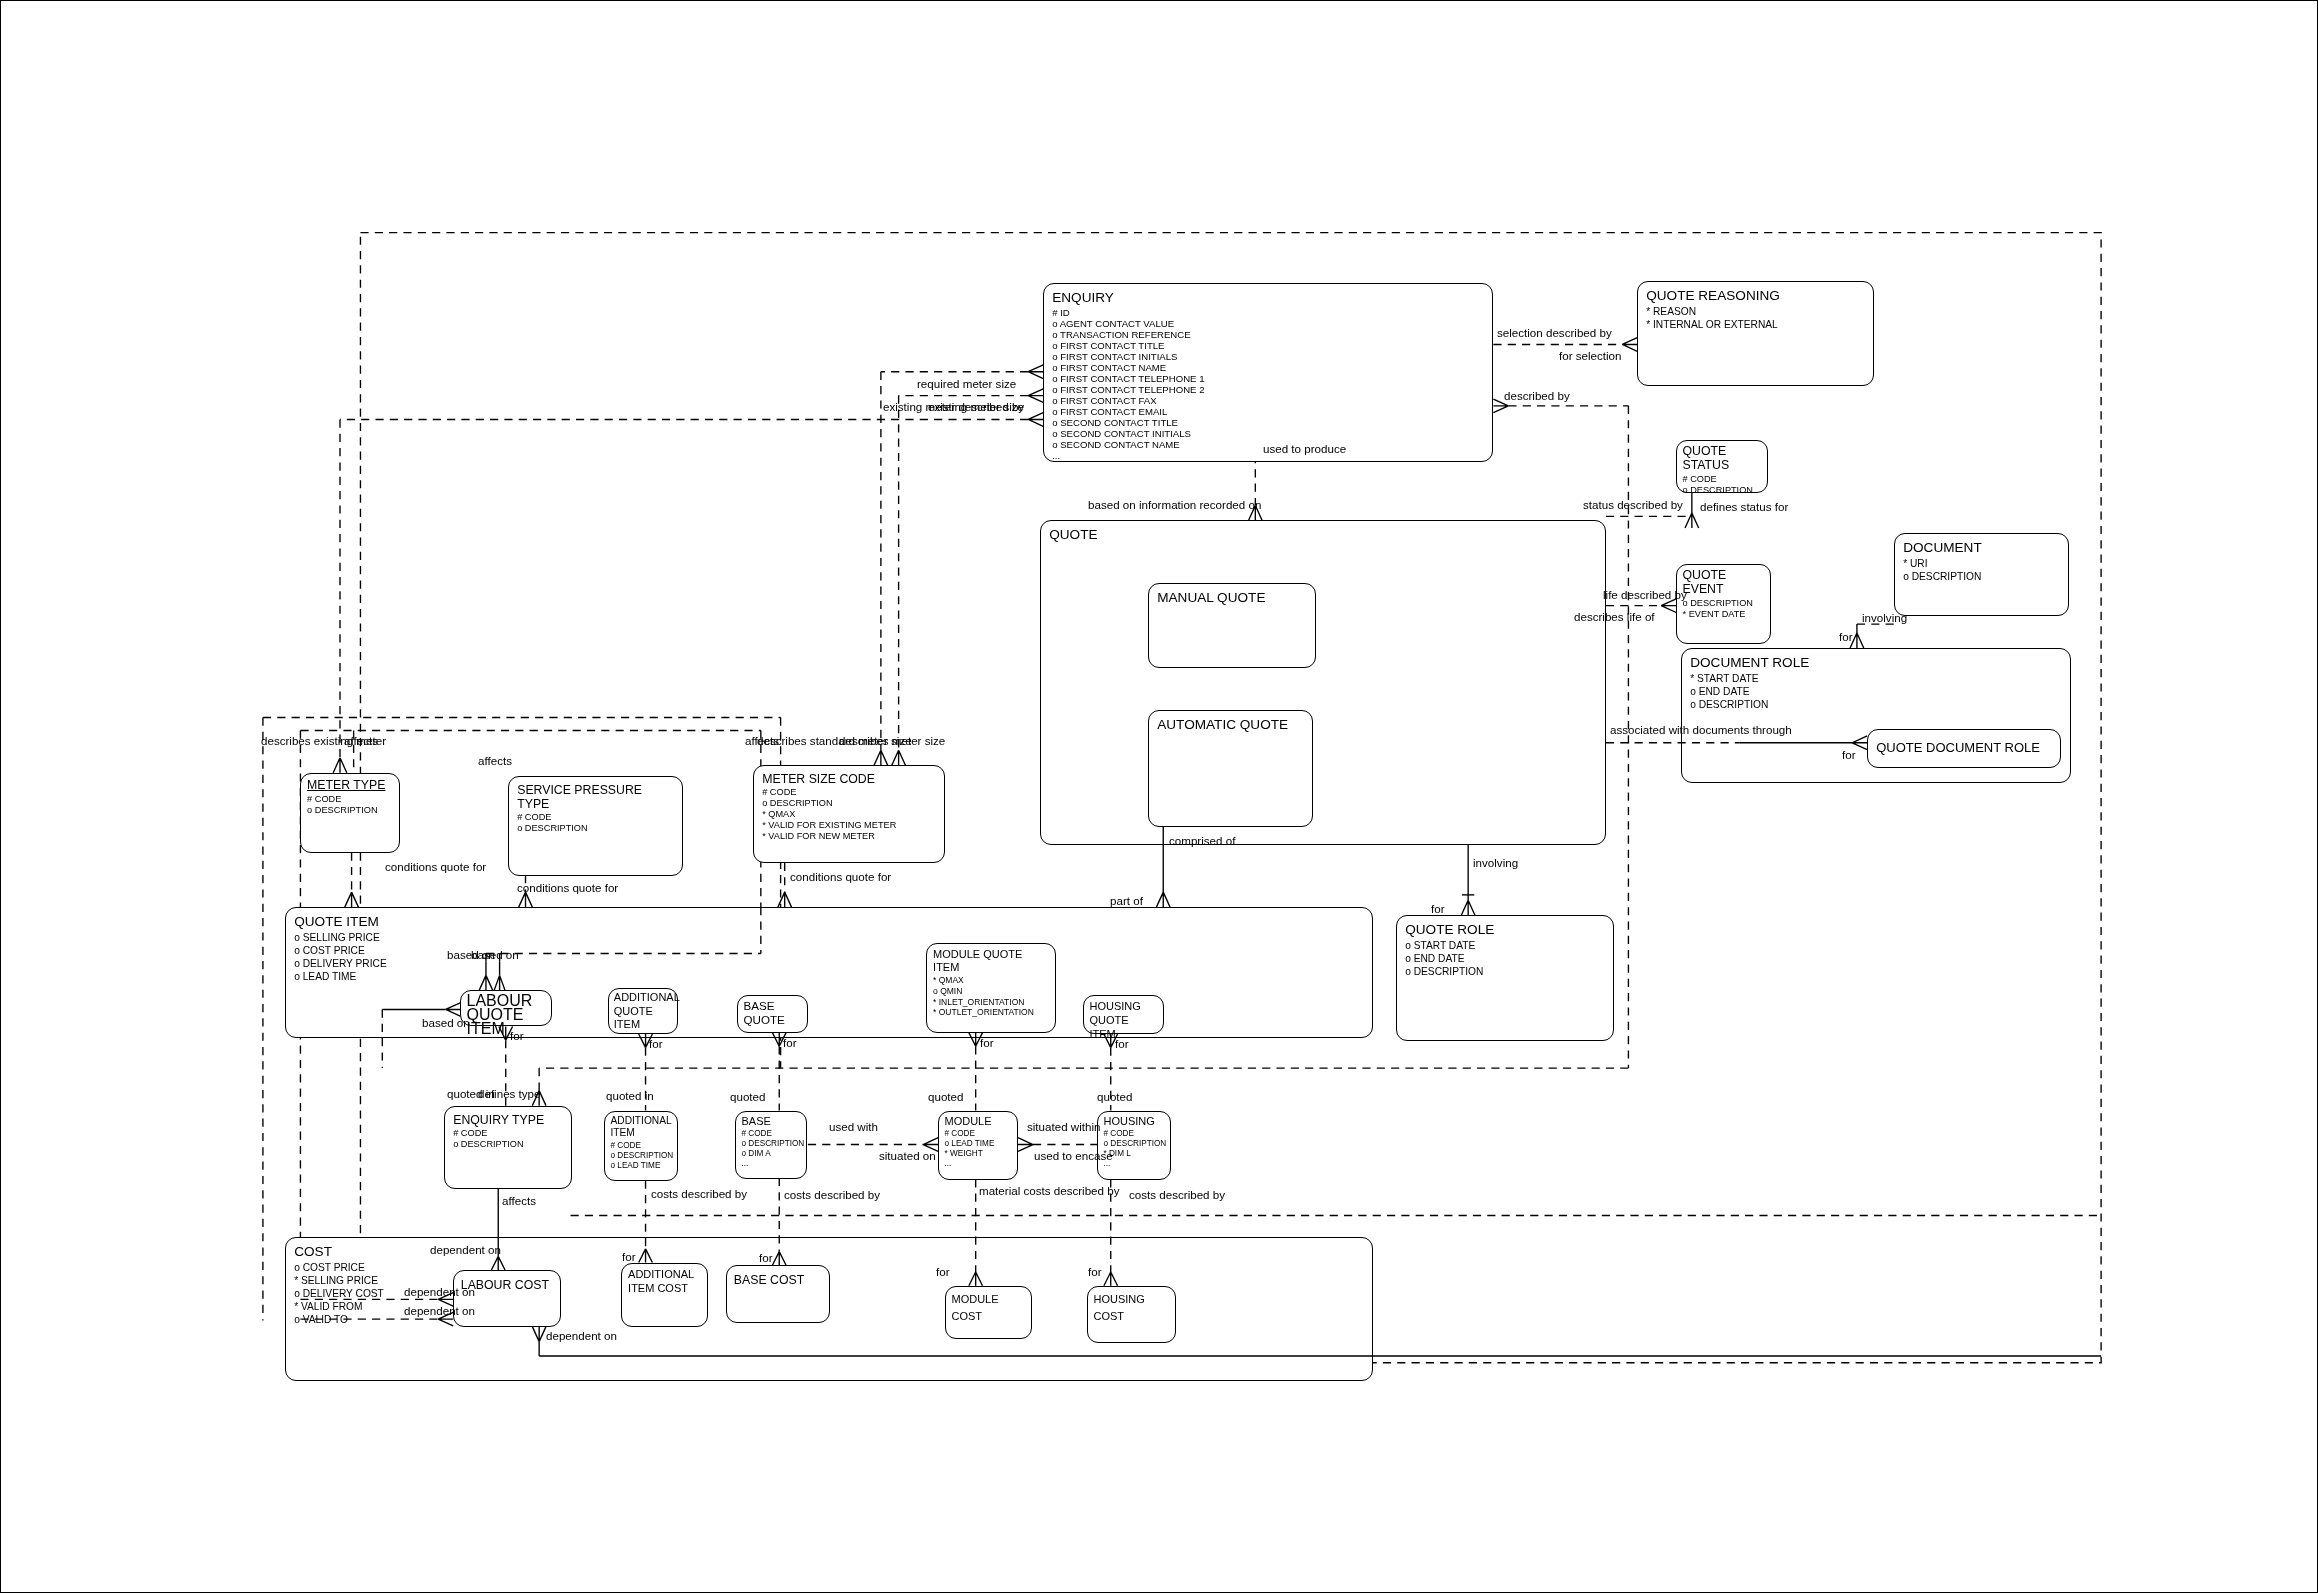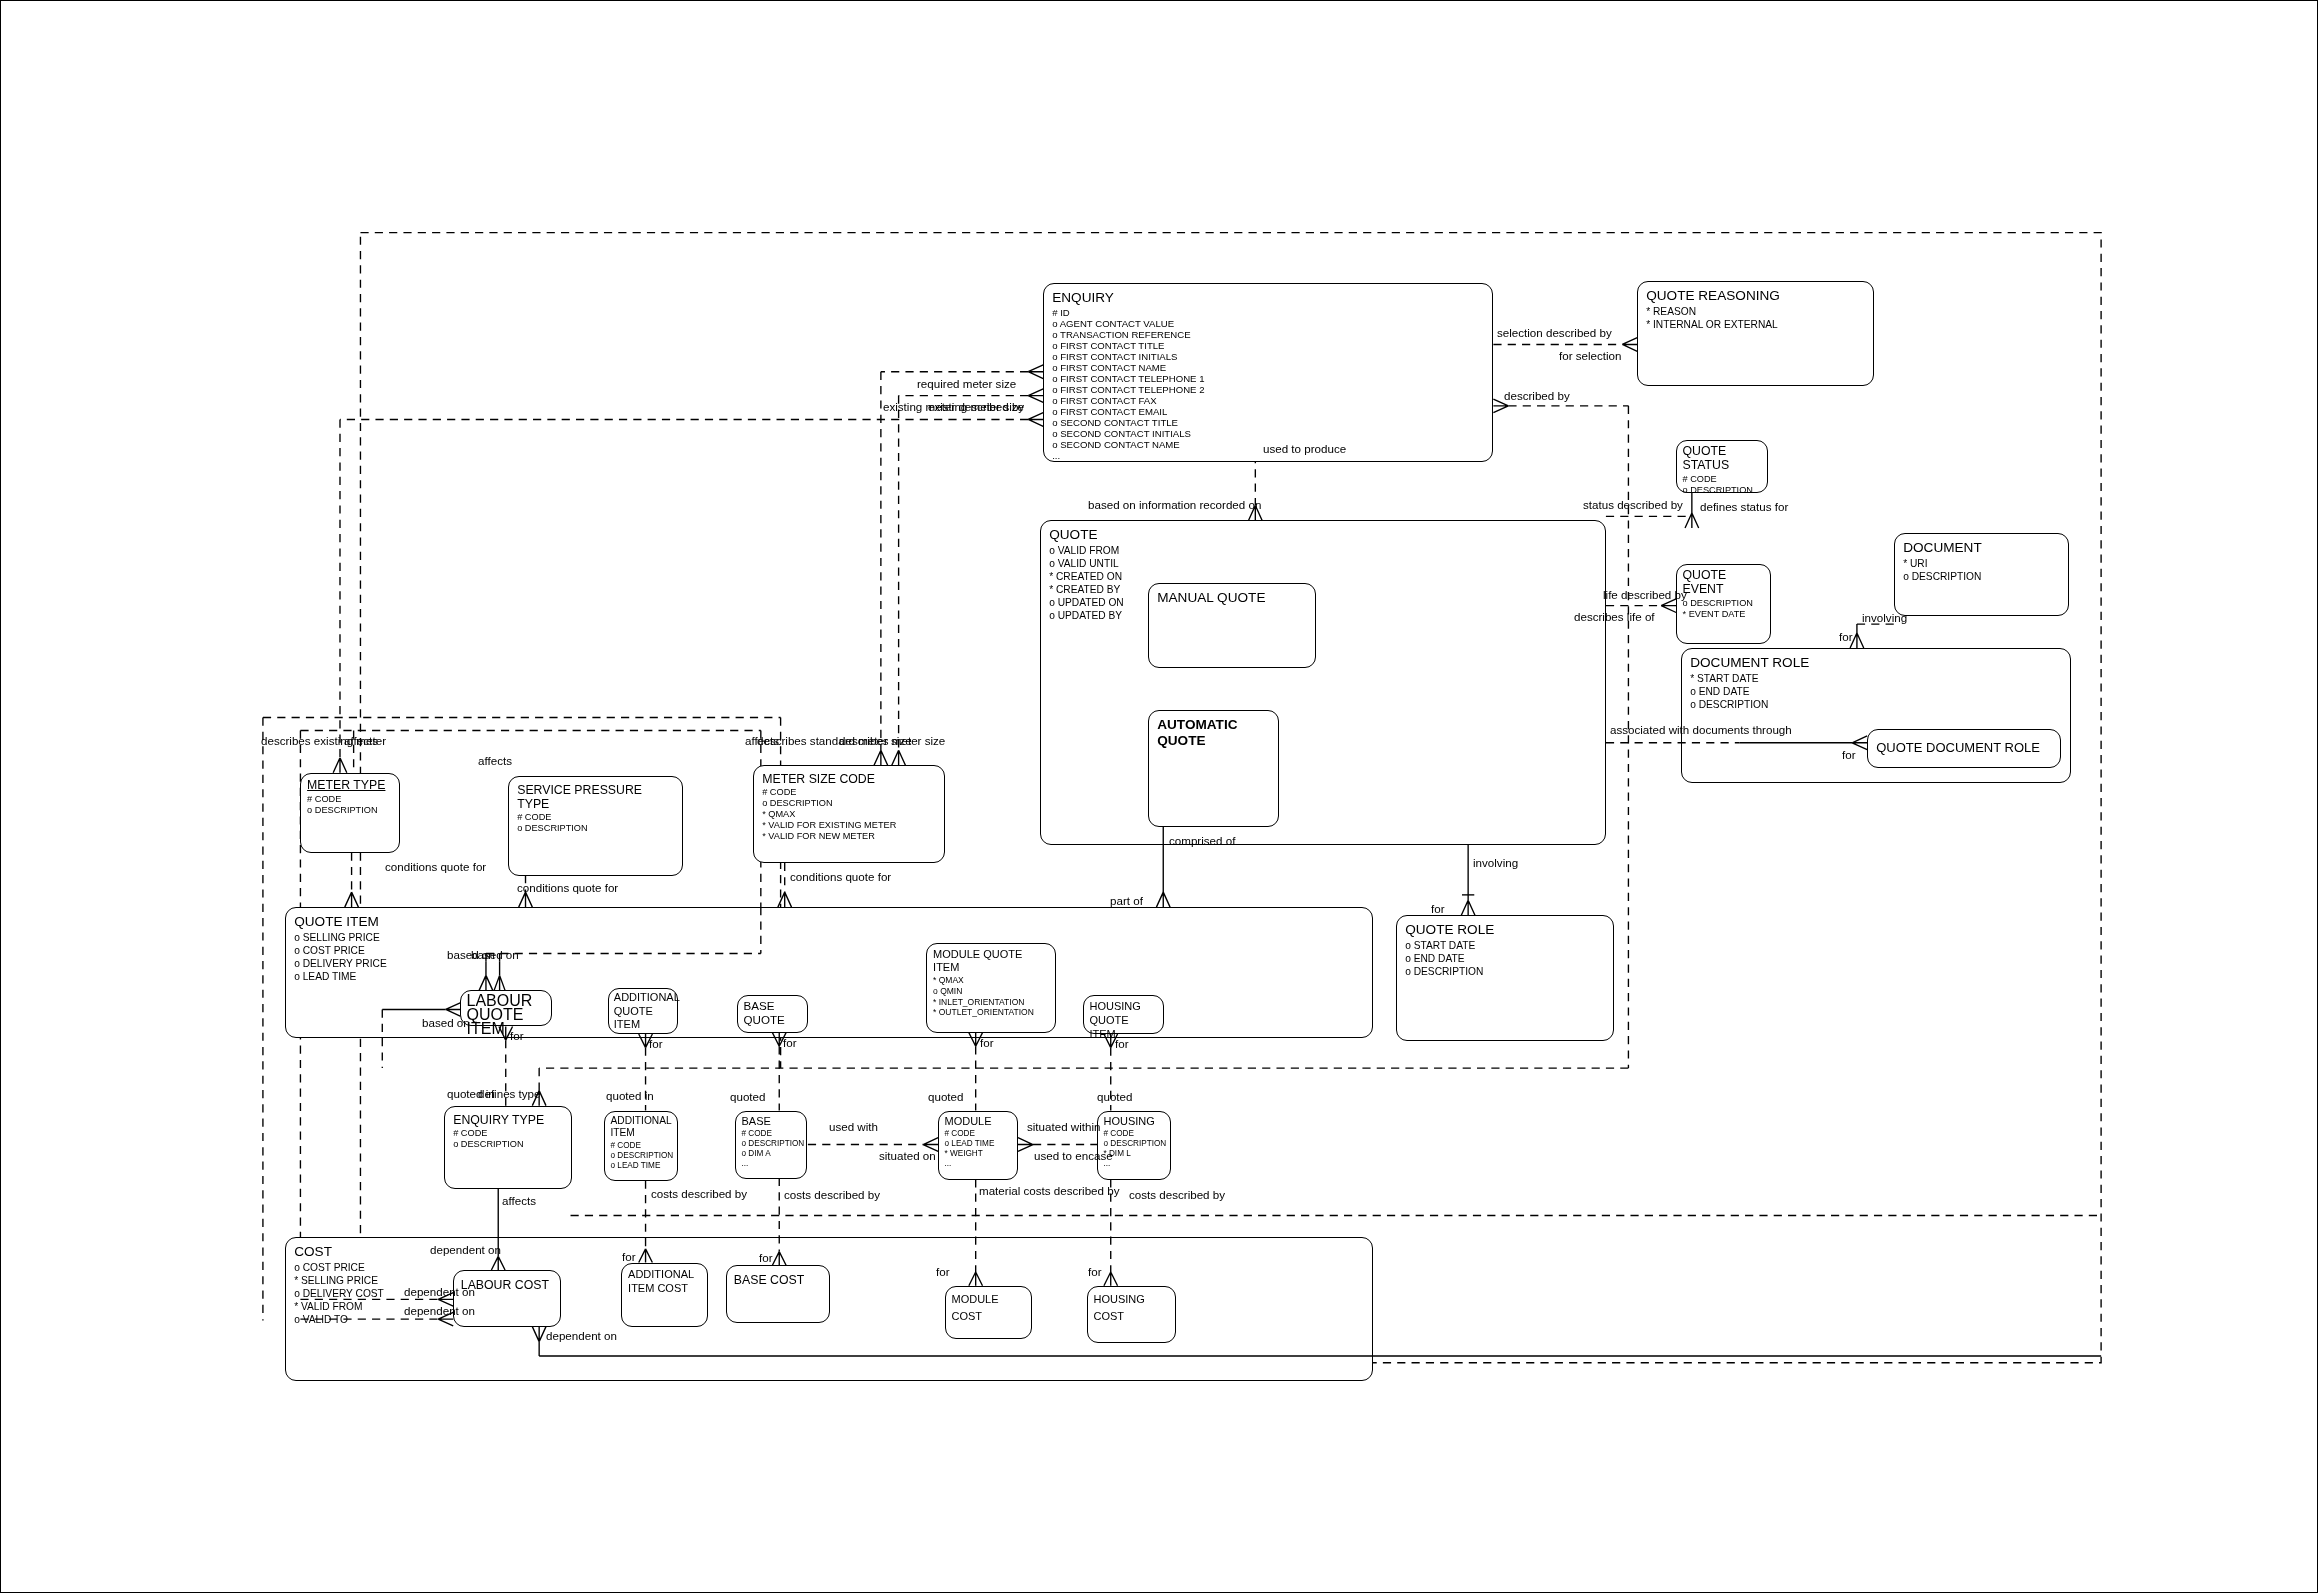--- a/index.html
+++ b/index.html
@@ -37,14 +37,6 @@
 
 <div class="box container" style="left:1040px;top:520px;width:566px;height:325px;">
   <div class="title">QUOTE</div>
-  <div class="attrs">
-    <div>o VALID FROM</div>
-    <div>o VALID UNTIL</div>
-    <div>* CREATED ON</div>
-    <div>* CREATED BY</div>
-    <div>o UPDATED ON</div>
-    <div>o UPDATED BY</div>
-  </div>
 </div>
 
 <div class="box container" style="left:285px;top:907px;width:1088px;height:131px;">

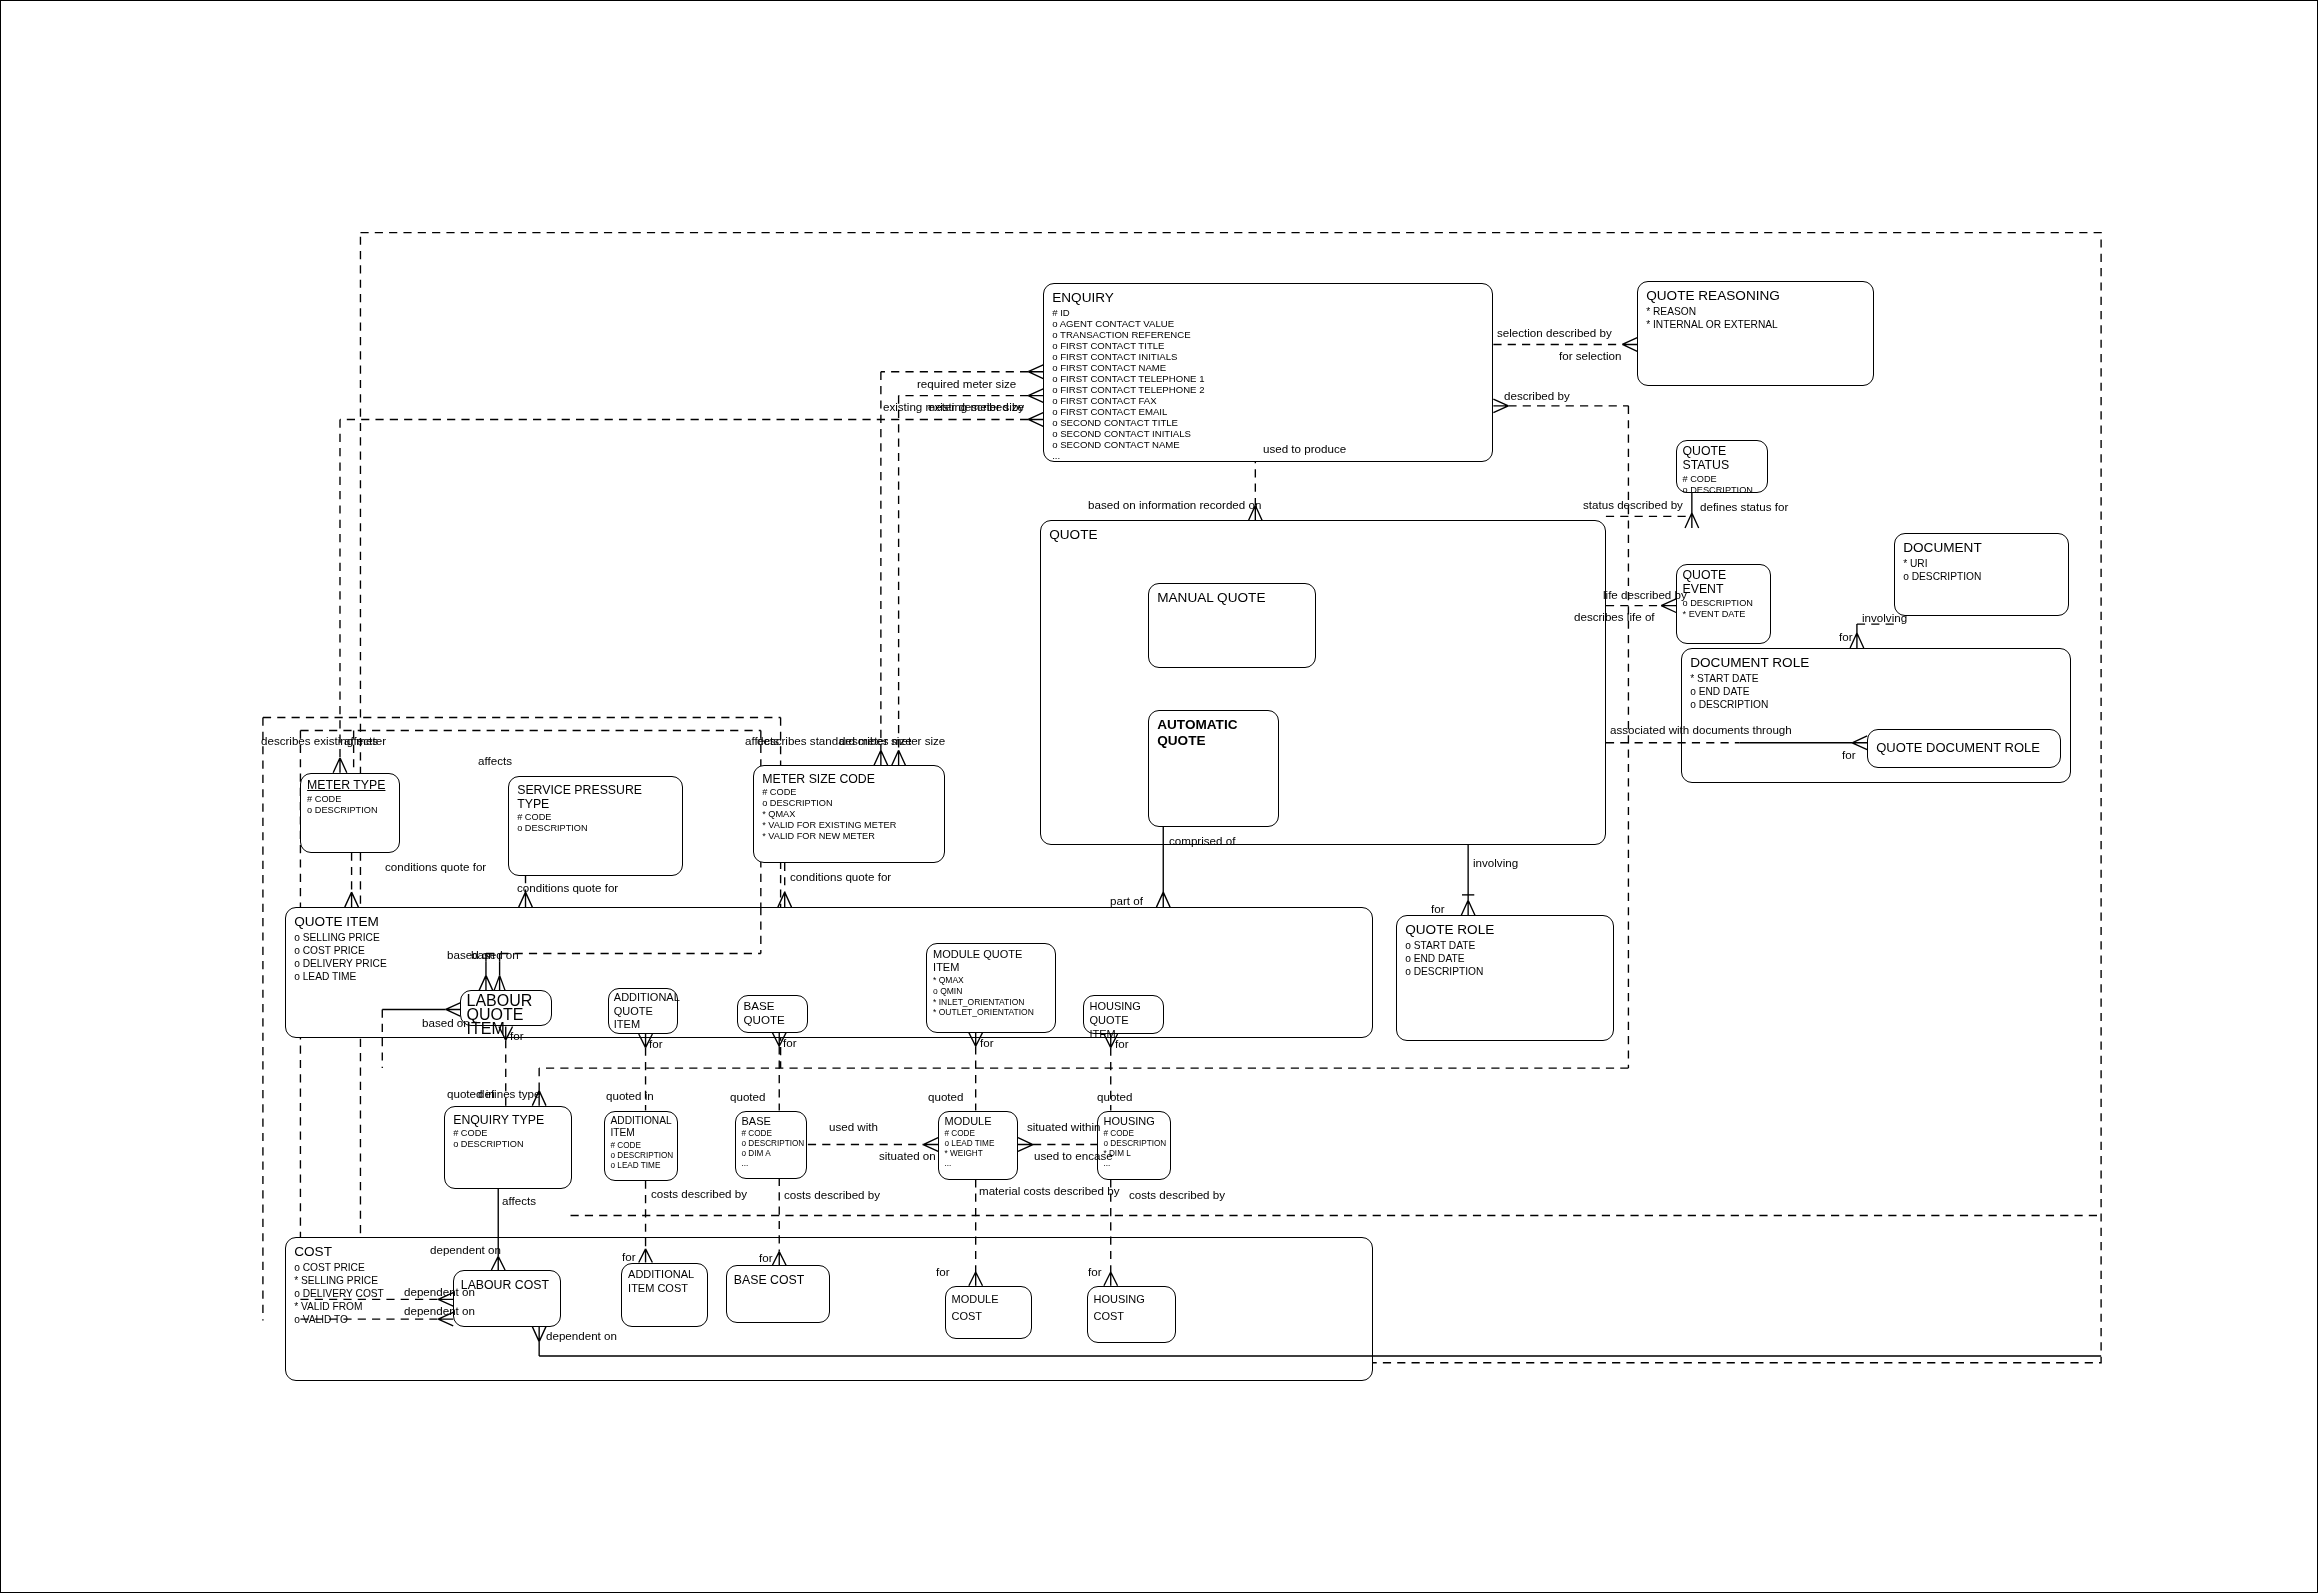--- a/index.html
+++ b/index.html
@@ -225,7 +225,7 @@
   <div class="title">MANUAL QUOTE</div>
 </div>
 
-<div class="box" style="left:1148px;top:710px;width:131px;height:117px;font-weight:bold;">
+<div class="box" style="left:1148px;top:710px;width:165px;height:117px;">
   <div class="title">AUTOMATIC QUOTE</div>
 </div>
 

